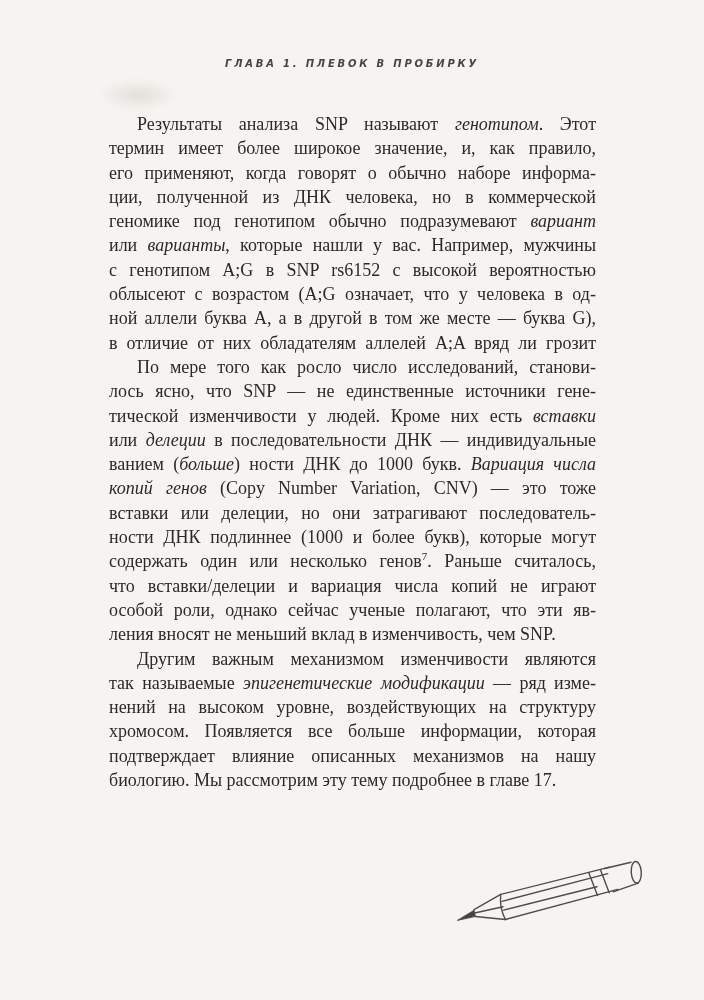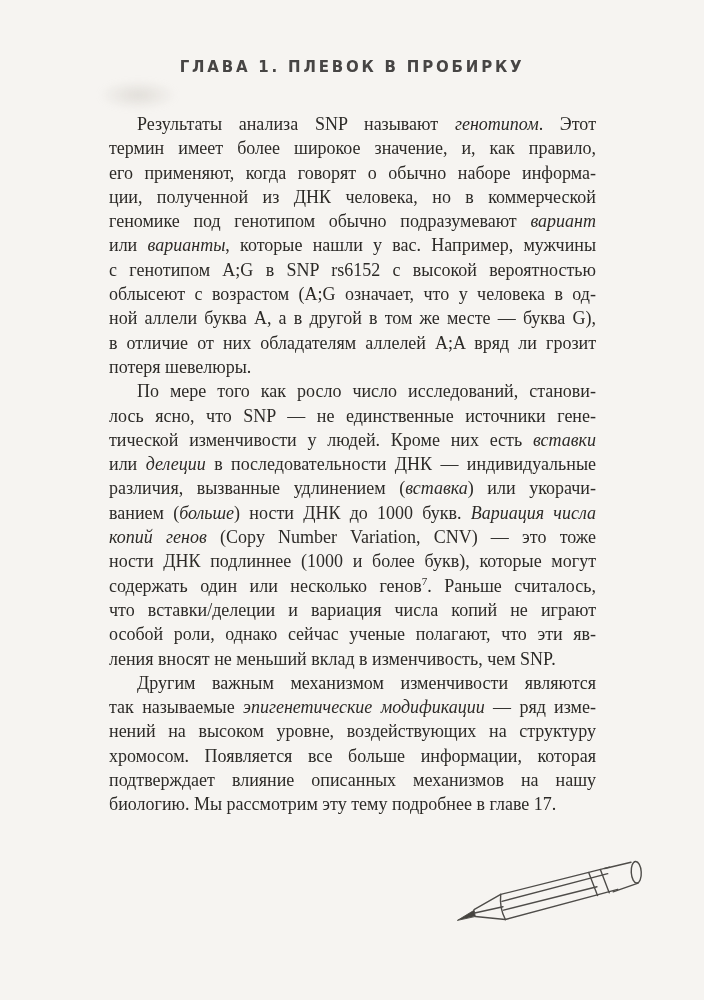--- a/index.html
+++ b/index.html
@@ -22,9 +22,10 @@
     position:absolute;top:58px;left:0;right:0;
     text-align:center;
     font-family:"DejaVu Sans", sans-serif;
-    font-size:15px;font-weight:700;
+    font-size:10px;font-weight:700;
     letter-spacing:2.8px;
     color:var(--head);
+    font-style:italic;
   }
   .smudge{
     position:absolute;left:98px;top:80px;width:80px;height:30px;

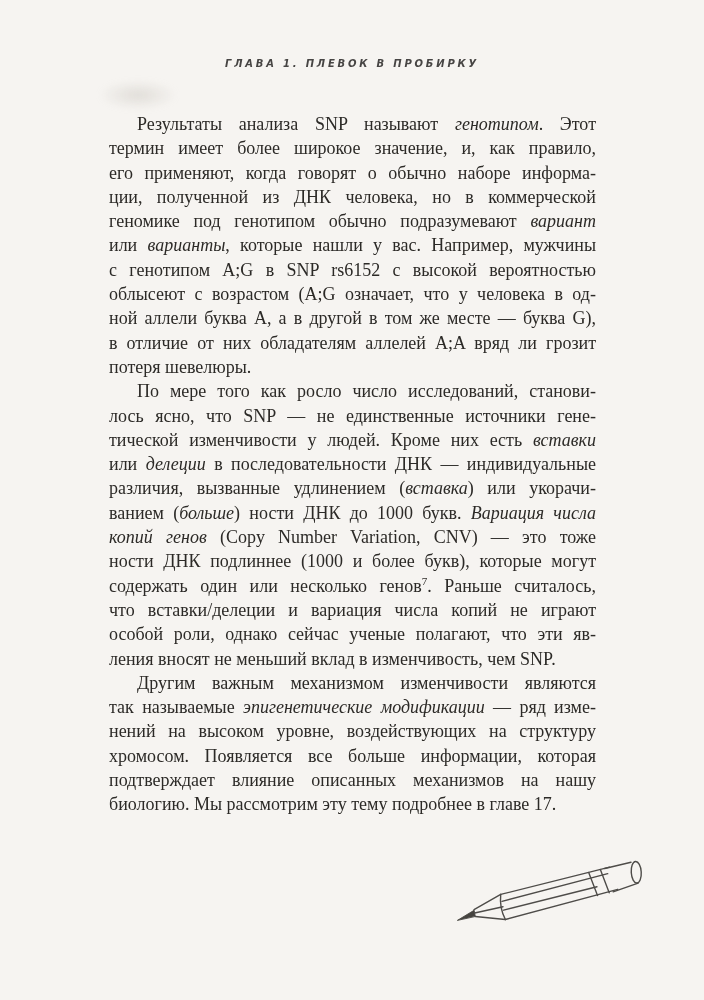--- a/index.html
+++ b/index.html
@@ -80,7 +80,6 @@
       <div class="line"><span class="">облысеют с возрастом (</span><span class=" seg-b">A;G</span><span class=""> означает, что у человека в од-</span></div>
       <div class="line"><span class="">ной аллели буква </span><span class=" seg-b">A</span><span class="">, а в другой в том же месте — буква </span><span class=" seg-b">G</span><span class="">),</span></div>
       <div class="line"><span class="">в отличие от них обладателям аллелей </span><span class=" seg-b">A;A</span><span class=""> вряд ли грозит</span></div>
-      <div class="line para-last"><span class="">потеря шевелюры.</span></div>
       <div class="line para-first"><span class="">По мере того как росло число исследований, станови-</span></div>
       <div class="line"><span class="">лось ясно, что </span><span class=" seg-b">SNP</span><span class=""> — не единственные источники гене-</span></div>
       <div class="line"><span class="">тической изменчивости у людей. Кроме них есть </span><span class=" seg-i">вставки</span></div>

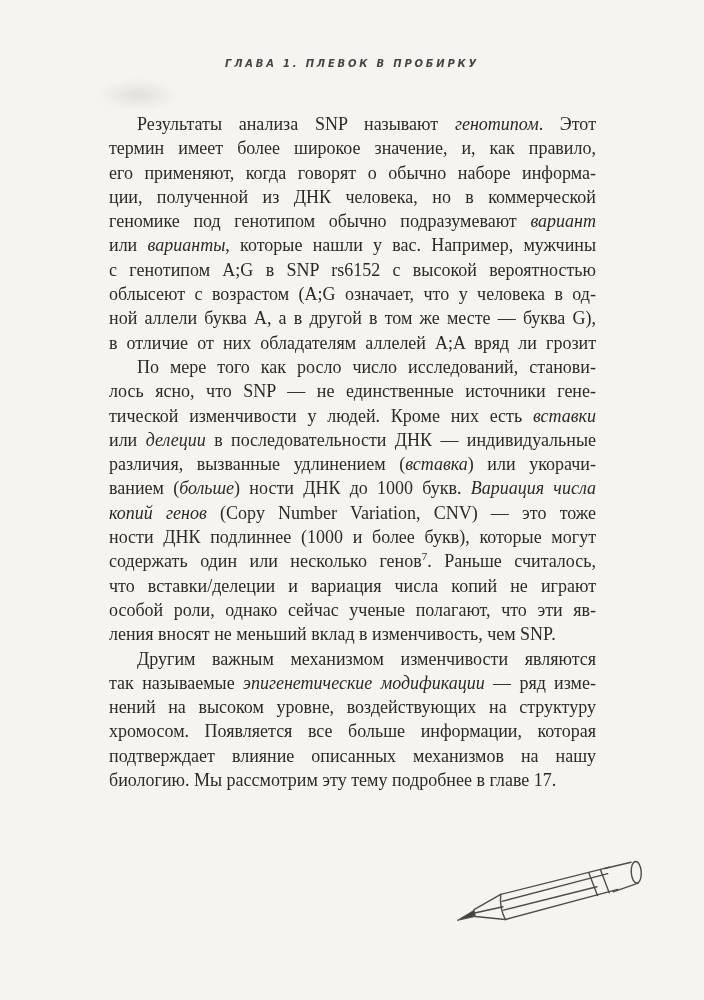--- a/index.html
+++ b/index.html
@@ -84,7 +84,6 @@
       <div class="line"><span class="">лось ясно, что </span><span class=" seg-b">SNP</span><span class=""> — не единственные источники гене-</span></div>
       <div class="line"><span class="">тической изменчивости у людей. Кроме них есть </span><span class=" seg-i">вставки</span></div>
       <div class="line"><span class="">или </span><span class=" seg-i">делеции</span><span class=""> в последовательности </span><span class=" seg-b">ДНК</span><span class=""> — индивидуальные</span></div>
-      <div class="line"><span class="">различия, вызванные удлинением (</span><span class=" seg-i">вставка</span><span class="">) или укорачи-</span></div>
       <div class="line"><span class="">ванием (</span><span class=" seg-i">больше</span><span class="">) ности </span><span class=" seg-b">ДНК</span><span class=""> до 1000 букв. </span><span class=" seg-i">Вариация числа</span></div>
       <div class="line"><span class=" seg-i">копий генов</span><span class=""> (Copy Number Variation, CNV) — это тоже</span></div>
       <div class="line"><span class="">ности </span><span class=" seg-b">ДНК</span><span class=""> подлиннее (1000 и более букв), которые могут</span></div>

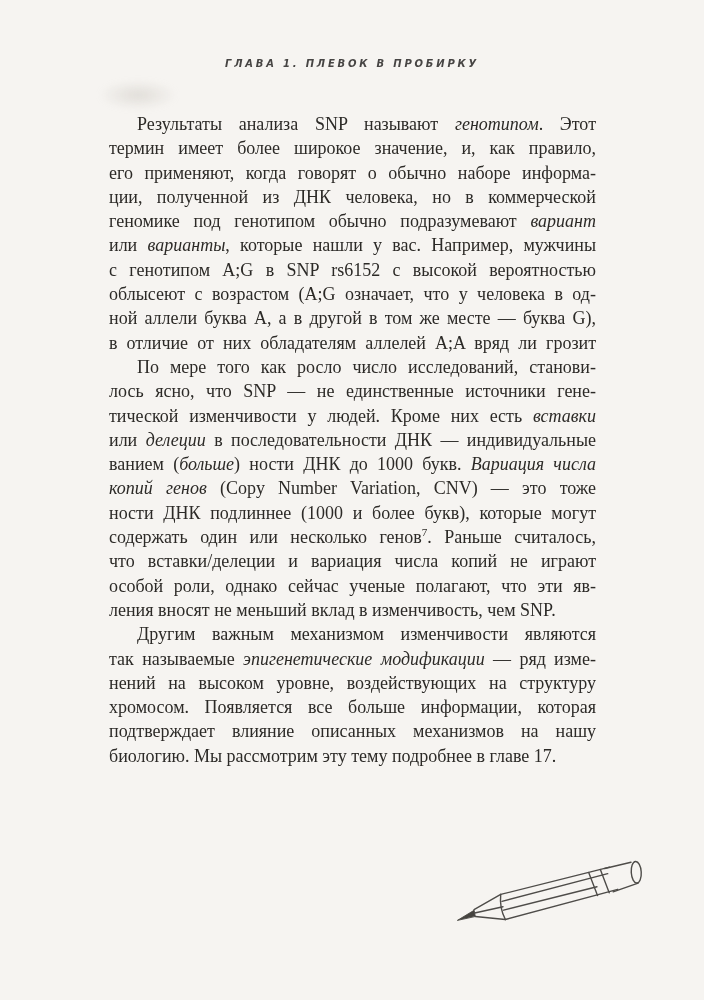--- a/index.html
+++ b/index.html
@@ -86,6 +86,7 @@
       <div class="line"><span class="">или </span><span class=" seg-i">делеции</span><span class=""> в последовательности </span><span class=" seg-b">ДНК</span><span class=""> — индивидуальные</span></div>
       <div class="line"><span class="">ванием (</span><span class=" seg-i">больше</span><span class="">) ности </span><span class=" seg-b">ДНК</span><span class=""> до 1000 букв. </span><span class=" seg-i">Вариация числа</span></div>
       <div class="line"><span class=" seg-i">копий генов</span><span class=""> (Copy Number Variation, CNV) — это тоже</span></div>
+      <div class="line"><span class="">вставки или делеции, но они затрагивают последователь-</span></div>
       <div class="line"><span class="">ности </span><span class=" seg-b">ДНК</span><span class=""> подлиннее (1000 и более букв), которые могут</span></div>
       <div class="line"><span class="">содержать один или несколько генов</span><span class=" seg-sup">7</span><span class="">. Раньше считалось,</span></div>
       <div class="line"><span class="">что вставки/делеции и вариация числа копий не играют</span></div>

